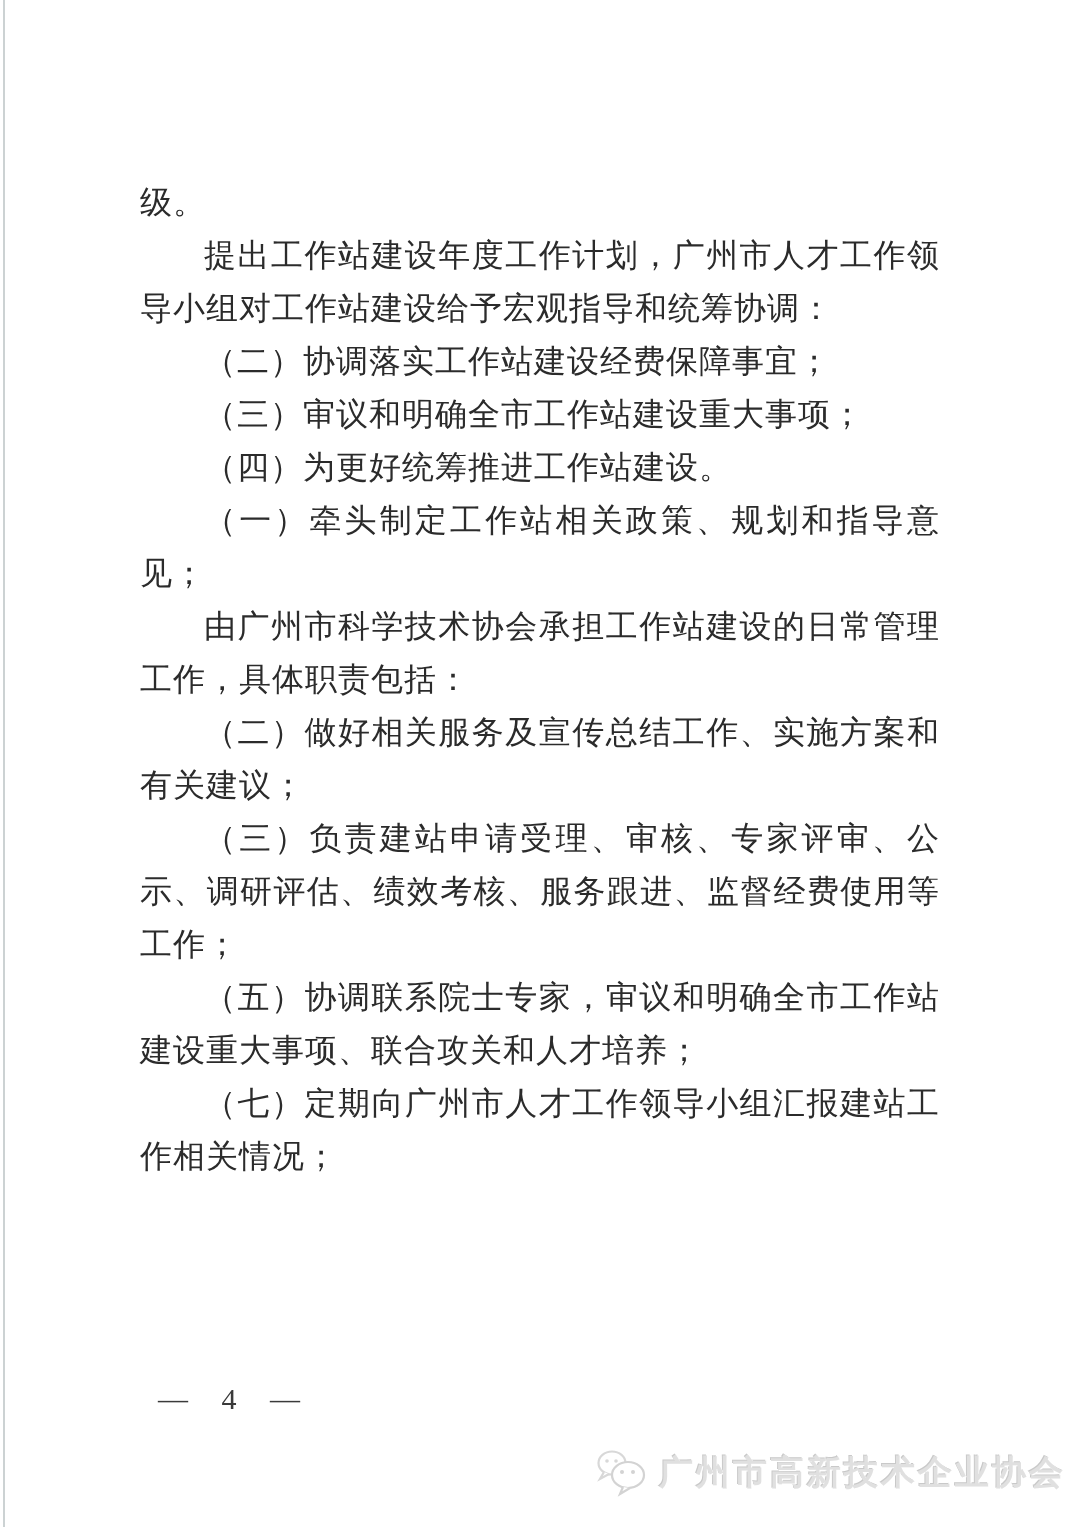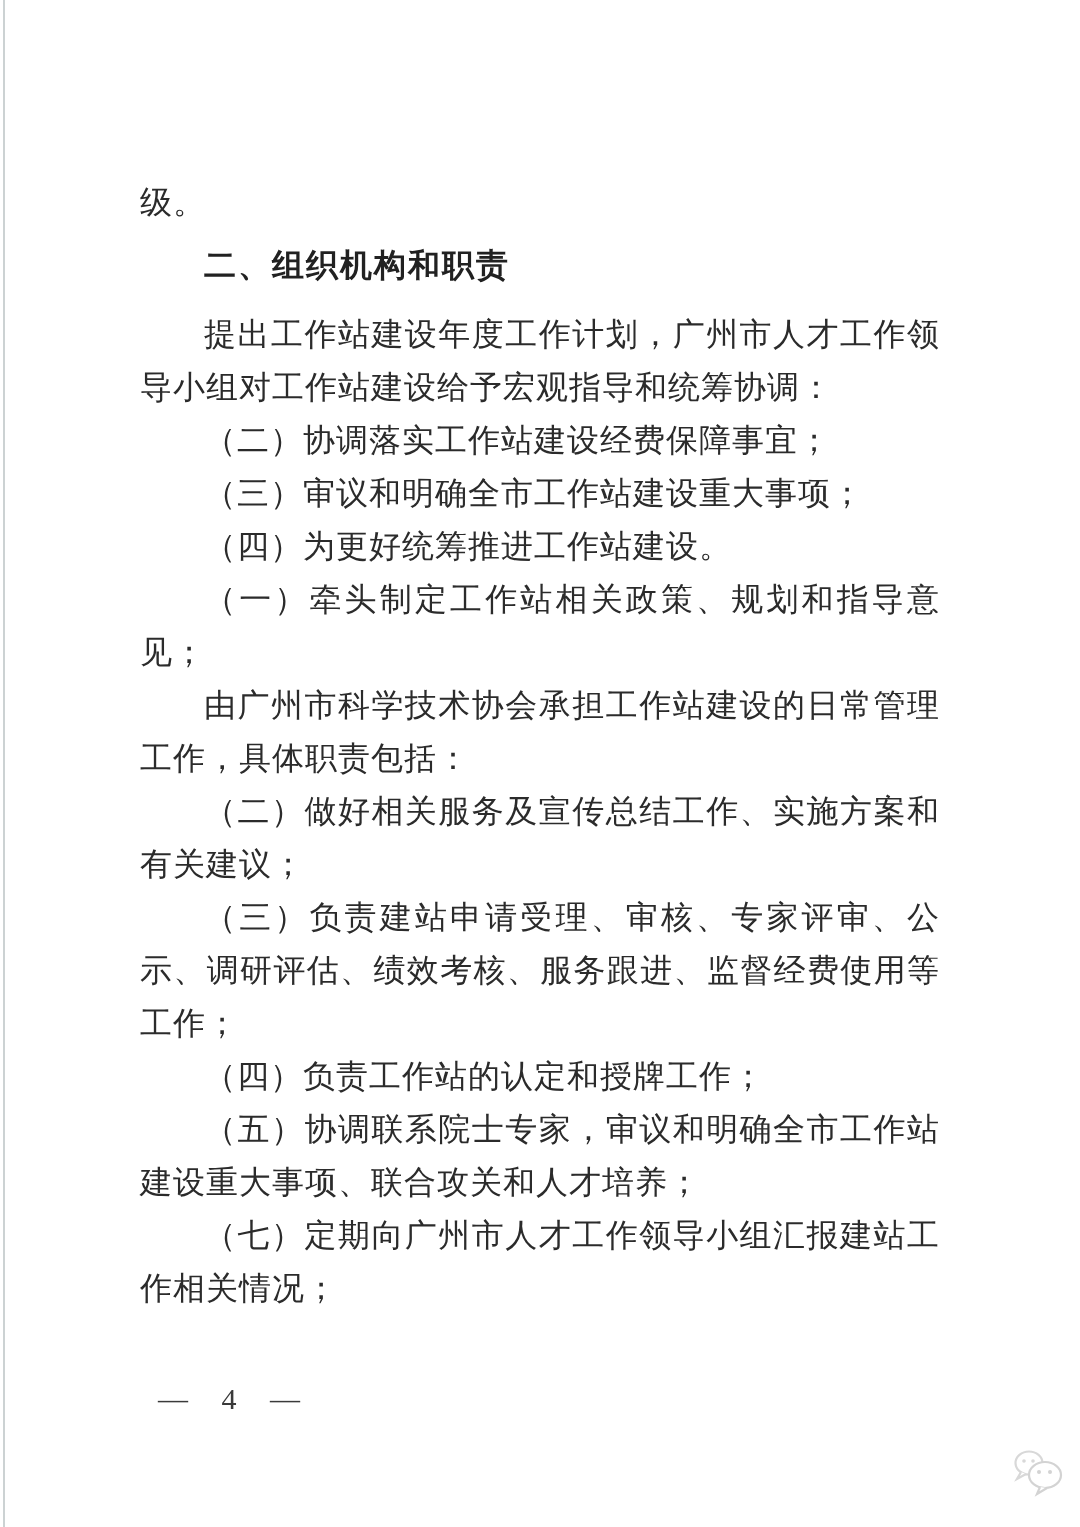--- a/index.html
+++ b/index.html
@@ -87,7 +87,6 @@
 
   <div class="content">
       <p class="para continuation">级。</p>
-      <p class="para heading">二、组织机构和职责</p>
       <p class="para body">提出工作站建设年度工作计划，广州市人才工作领导小组对工作站建设给予宏观指导和统筹协调：</p>
       <p class="para body">（二）协调落实工作站建设经费保障事宜；</p>
       <p class="para body">（三）审议和明确全市工作站建设重大事项；</p>

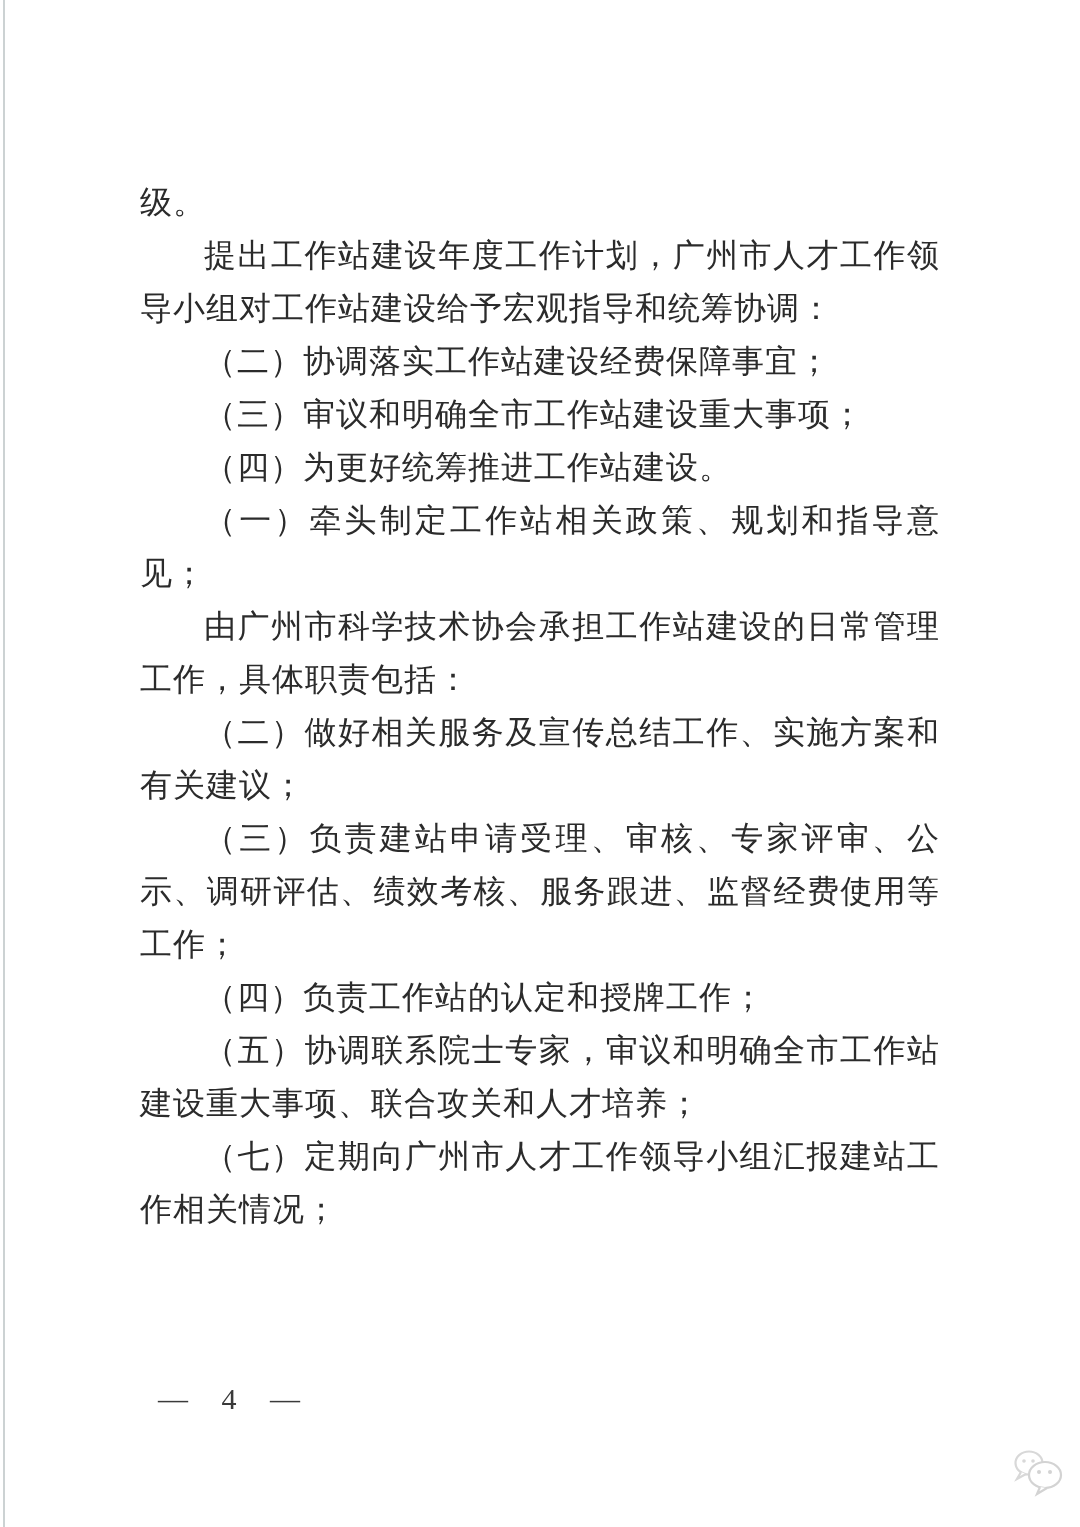--- a/index.html
+++ b/index.html
@@ -95,7 +95,6 @@
       <p class="para body">由广州市科学技术协会承担工作站建设的日常管理工作，具体职责包括：</p>
       <p class="para body">（二）做好相关服务及宣传总结工作、实施方案和有关建议；</p>
       <p class="para body">（三）负责建站申请受理、审核、专家评审、公示、调研评估、绩效考核、服务跟进、监督经费使用等工作；</p>
-      <p class="para body">（四）负责工作站的认定和授牌工作；</p>
       <p class="para body">（五）协调联系院士专家，审议和明确全市工作站建设重大事项、联合攻关和人才培养；</p>
       <p class="para body">（七）定期向广州市人才工作领导小组汇报建站工作相关情况；</p>
     </div>

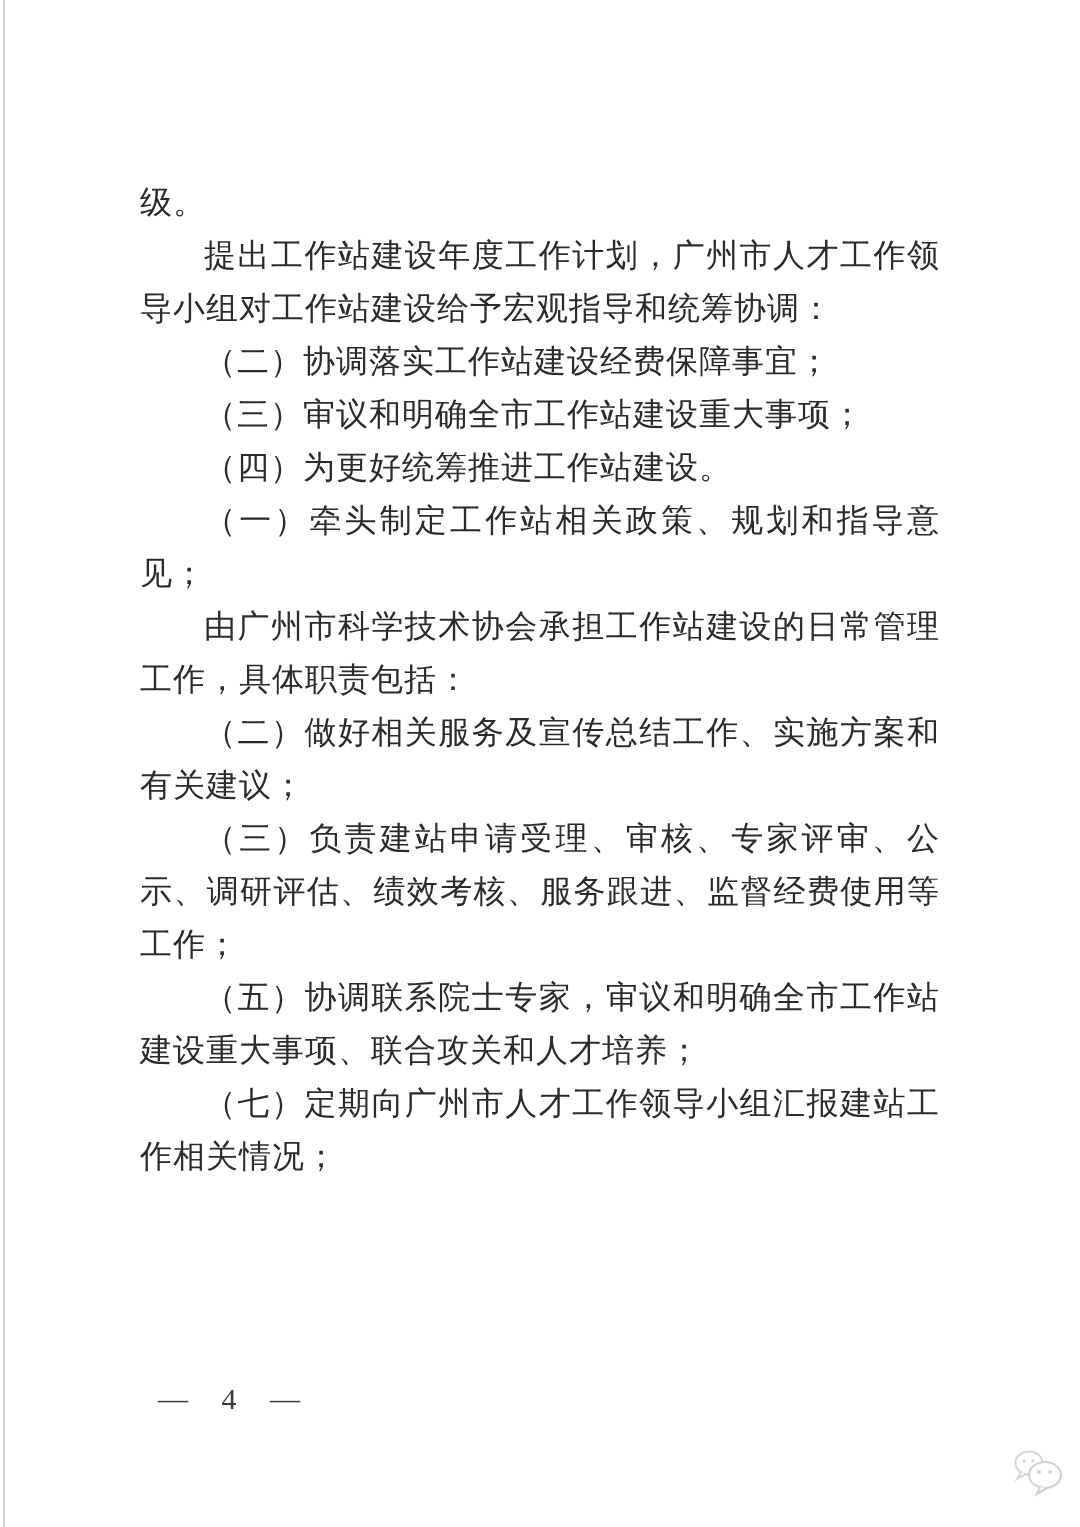--- a/index.html
+++ b/index.html
@@ -118,6 +118,7 @@
         <circle cx="38" cy="24" r="2" fill="#d3d3d3"></circle>
       </svg>
     </span>
+    <span class="watermark-text">广州市高新技术企业协会</span>
   </div>
 </div>
 

